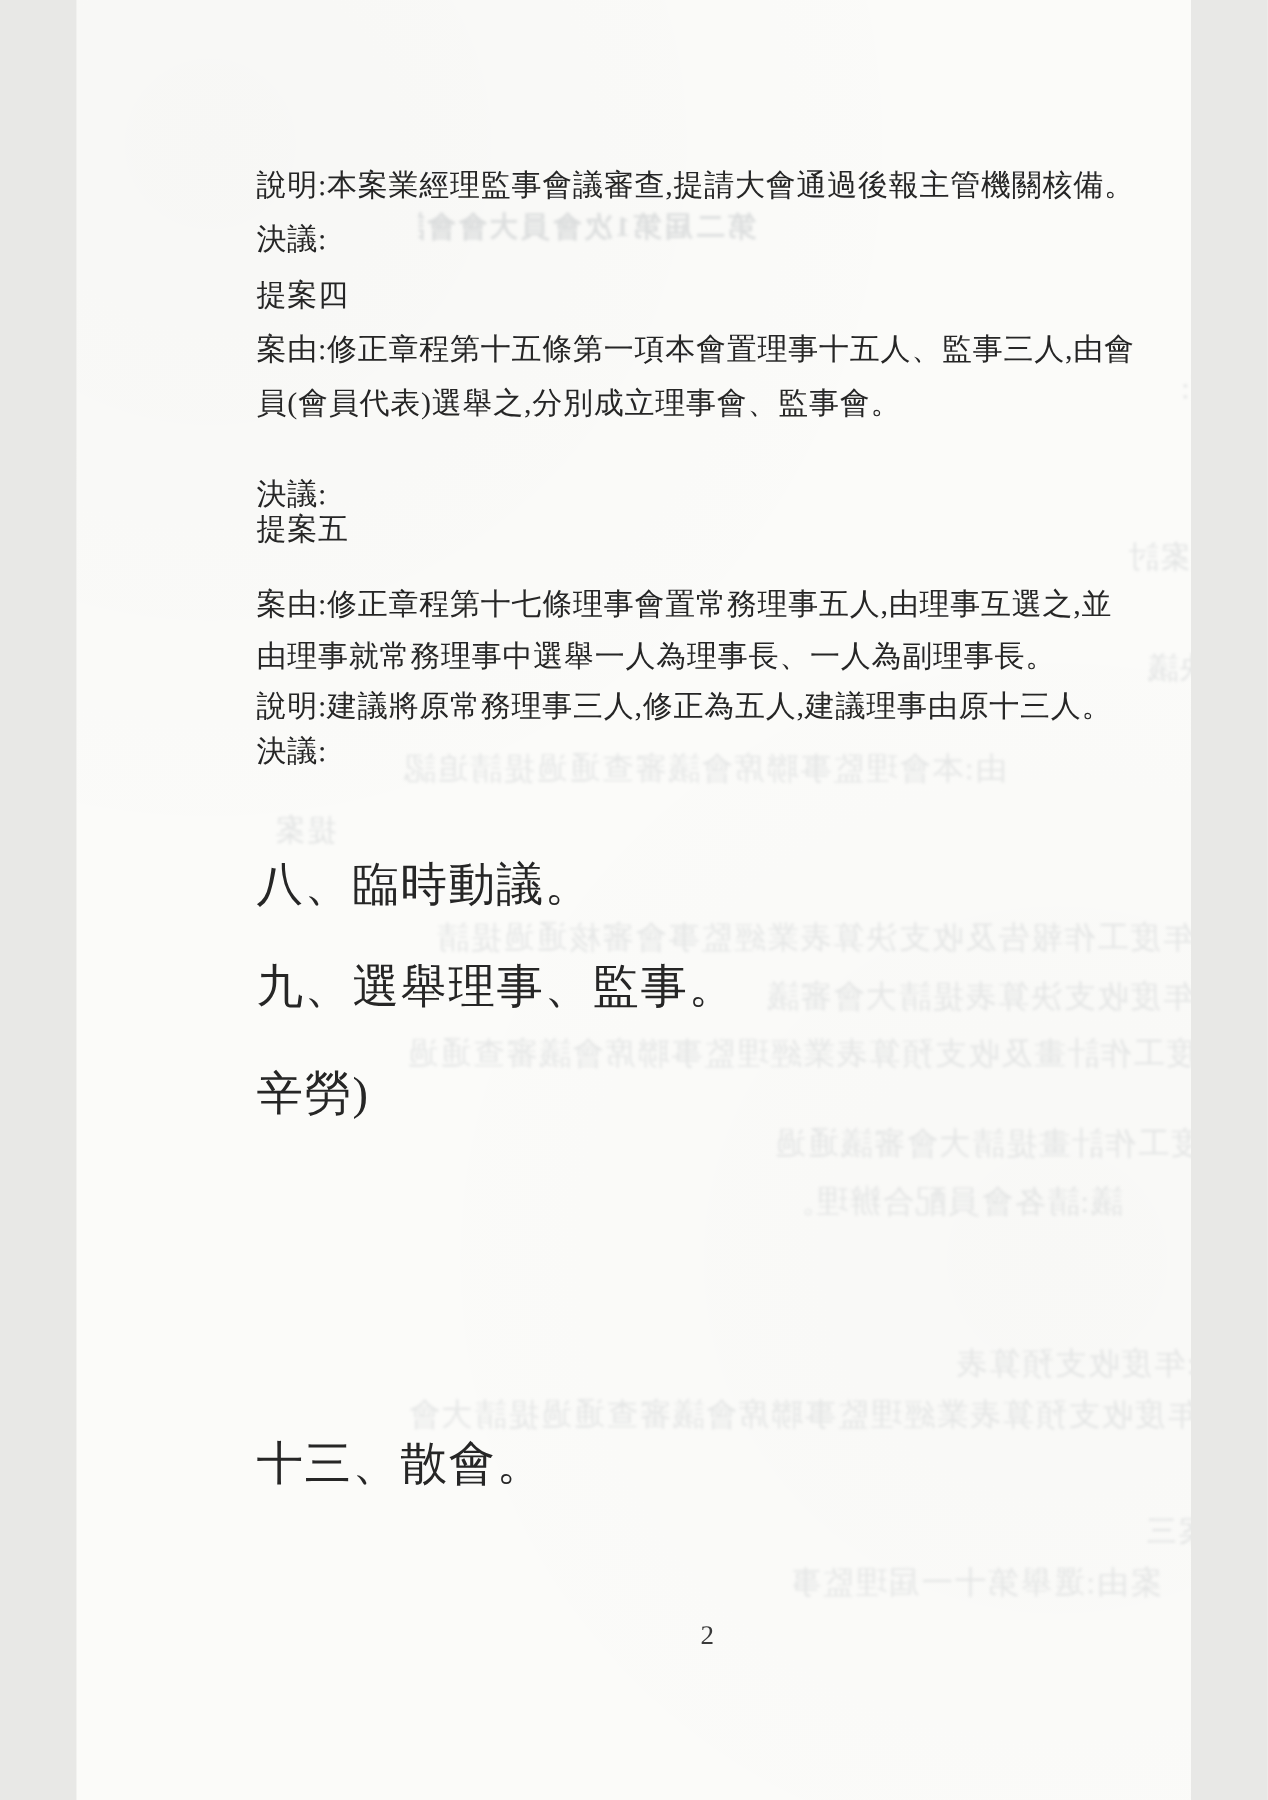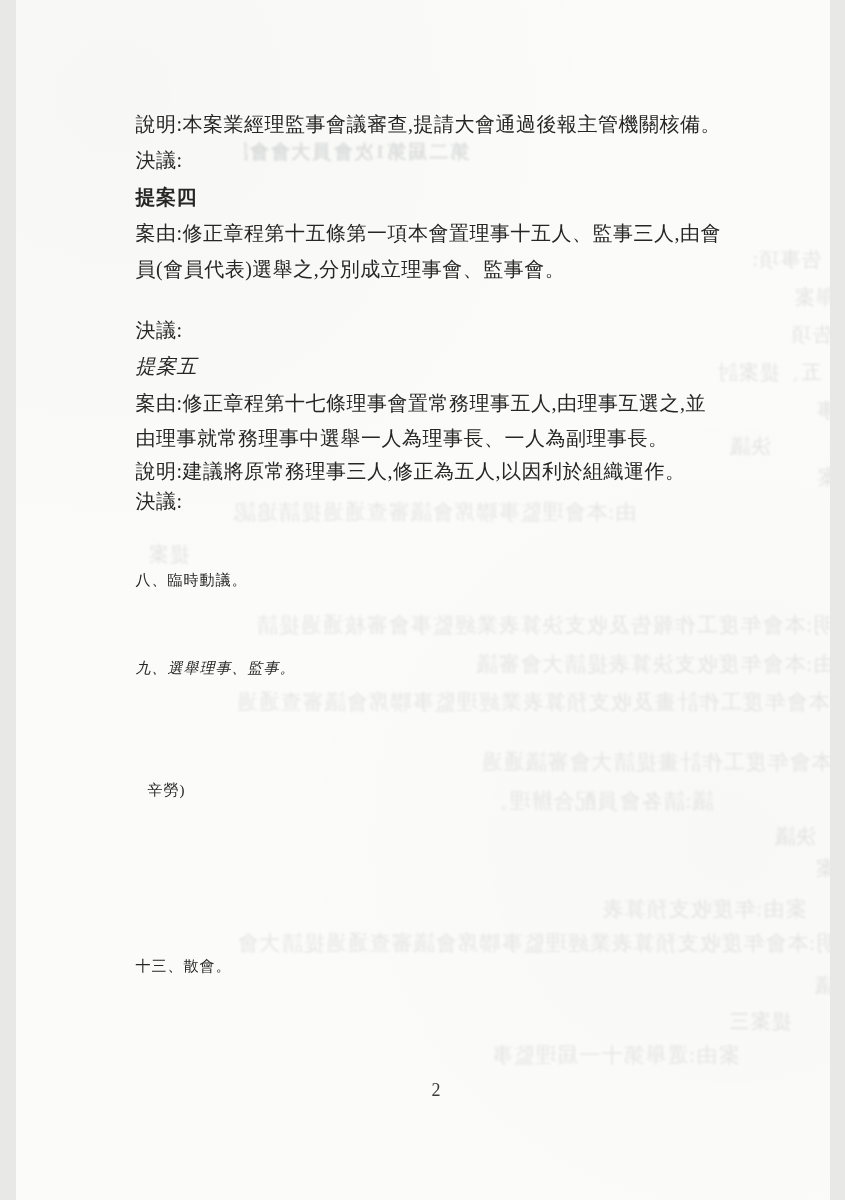--- a/index.html
+++ b/index.html
@@ -5,7 +5,7 @@
   html,body{margin:0;padding:0;background:#e8e8e6;}
   .page{
     position:relative;
-    width:814px;height:1200px;
+    width:743px;height:1200px;
     margin:0 auto;
     background:#fbfbf9;
     overflow:hidden;

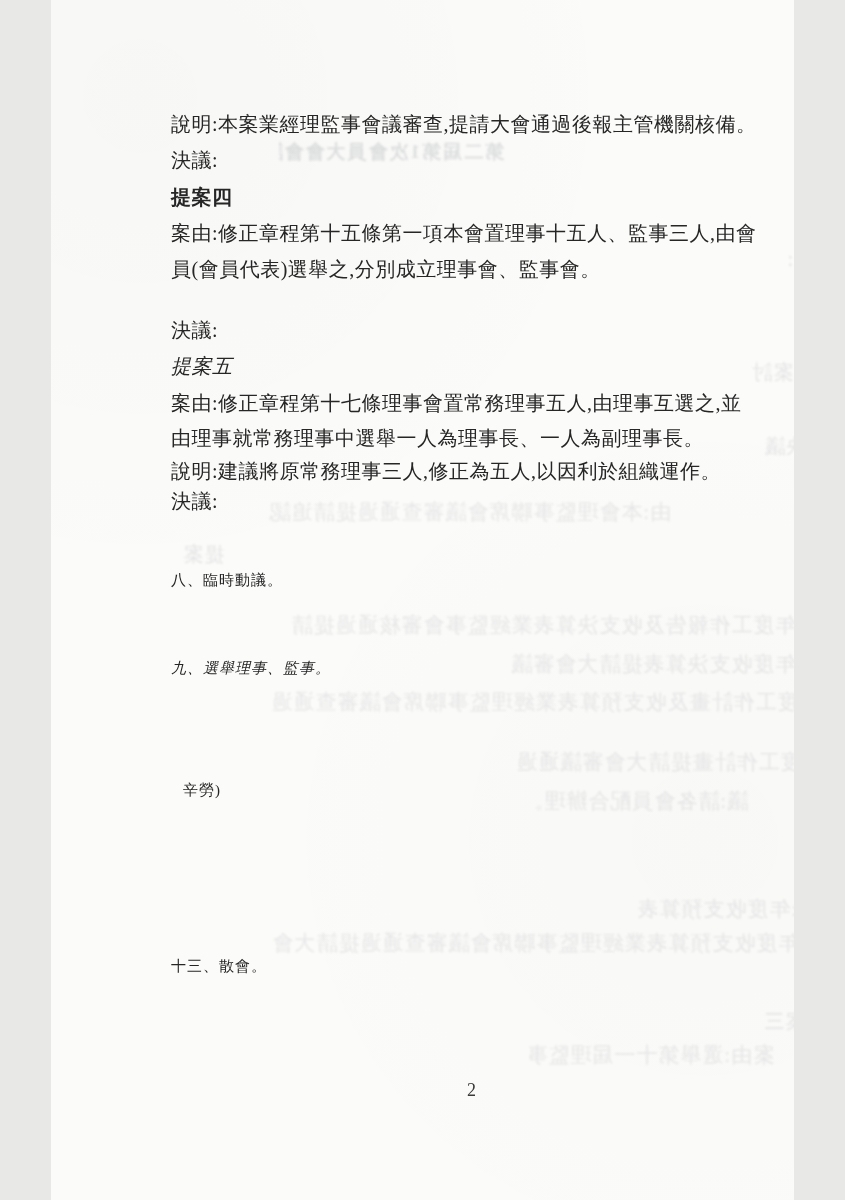--- a/index.html
+++ b/index.html
@@ -87,7 +87,7 @@
 
   <div class="line" style="top:112px;">說明:本案業經理監事會議審查,提請大會通過後報主管機關核備。</div>
   <div class="line" style="top:148px;">決議:</div>
-  <div class="line" style="top:185px;font-weight:bold;">提案四</div>
+  <div class="line" style="top:185px;">提案四</div>
   <div class="line" style="top:221px;">案由:修正章程第十五條第一項本會置理事十五人、監事三人,由會</div>
   <div class="line" style="top:257px;">員(會員代表)選舉之,分別成立理事會、監事會。</div>
   <div class="line" style="top:318px;">決議:</div>

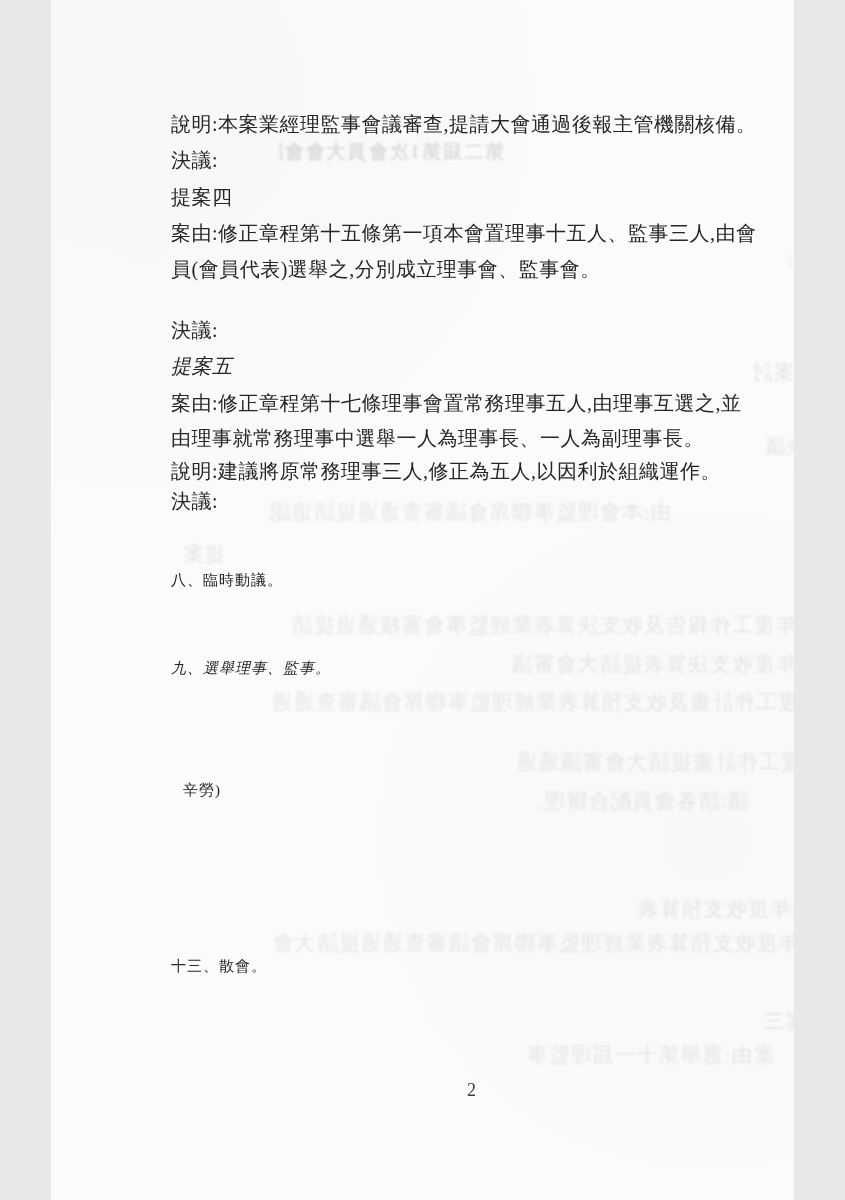--- a/index.html
+++ b/index.html
@@ -91,7 +91,7 @@
   <div class="line" style="top:221px;">案由:修正章程第十五條第一項本會置理事十五人、監事三人,由會</div>
   <div class="line" style="top:257px;">員(會員代表)選舉之,分別成立理事會、監事會。</div>
   <div class="line" style="top:318px;">決議:</div>
-  <div class="line" style="top:354px;font-style:italic;">提案五</div>
+  <div class="line" style="top:341px;">提案五</div>
   <div class="line" style="top:391px;">案由:修正章程第十七條理事會置常務理事五人,由理事互選之,並</div>
   <div class="line" style="top:426px;">由理事就常務理事中選舉一人為理事長、一人為副理事長。</div>
   <div class="line" style="top:459px;">說明:建議將原常務理事三人,修正為五人,以因利於組織運作。</div>

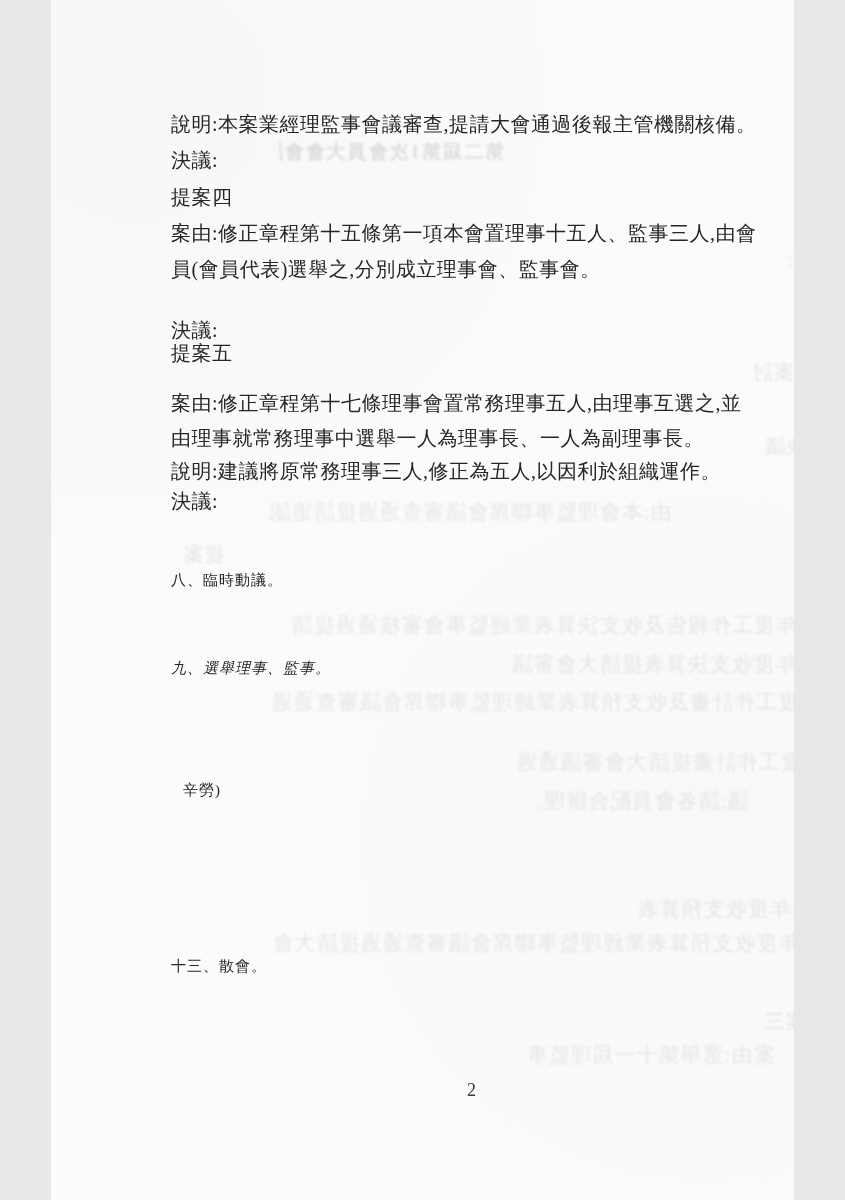--- a/index.html
+++ b/index.html
@@ -94,7 +94,7 @@
   <div class="line" style="top:341px;">提案五</div>
   <div class="line" style="top:391px;">案由:修正章程第十七條理事會置常務理事五人,由理事互選之,並</div>
   <div class="line" style="top:426px;">由理事就常務理事中選舉一人為理事長、一人為副理事長。</div>
-  <div class="line" style="top:459px;">說明:建議將原常務理事三人,修正為五人,以因利於組織運作。</div>
+  <div class="line" style="top:459px;">說明:建議將原常務理事三人,修正為五人,建議理事由原十三人。</div>
   <div class="line" style="top:489px;">決議:</div>
 
   <div class="line item" style="top:571px;">八、臨時動議。</div>

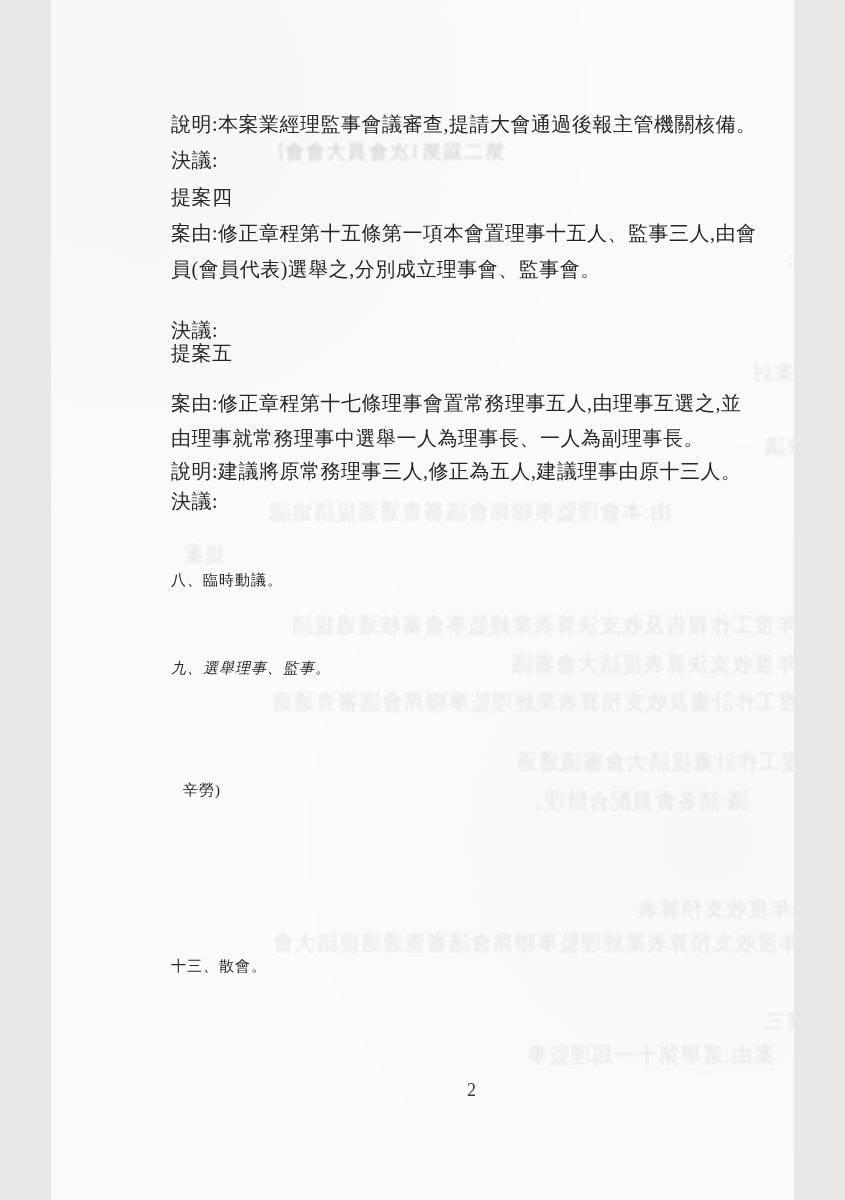--- a/index.html
+++ b/index.html
@@ -30,7 +30,7 @@
     line-height:1.25;
   }
   .line.item{
-    font-size:15px;
+    font-size:31px;
     letter-spacing:1px;
   }
   .page-number{

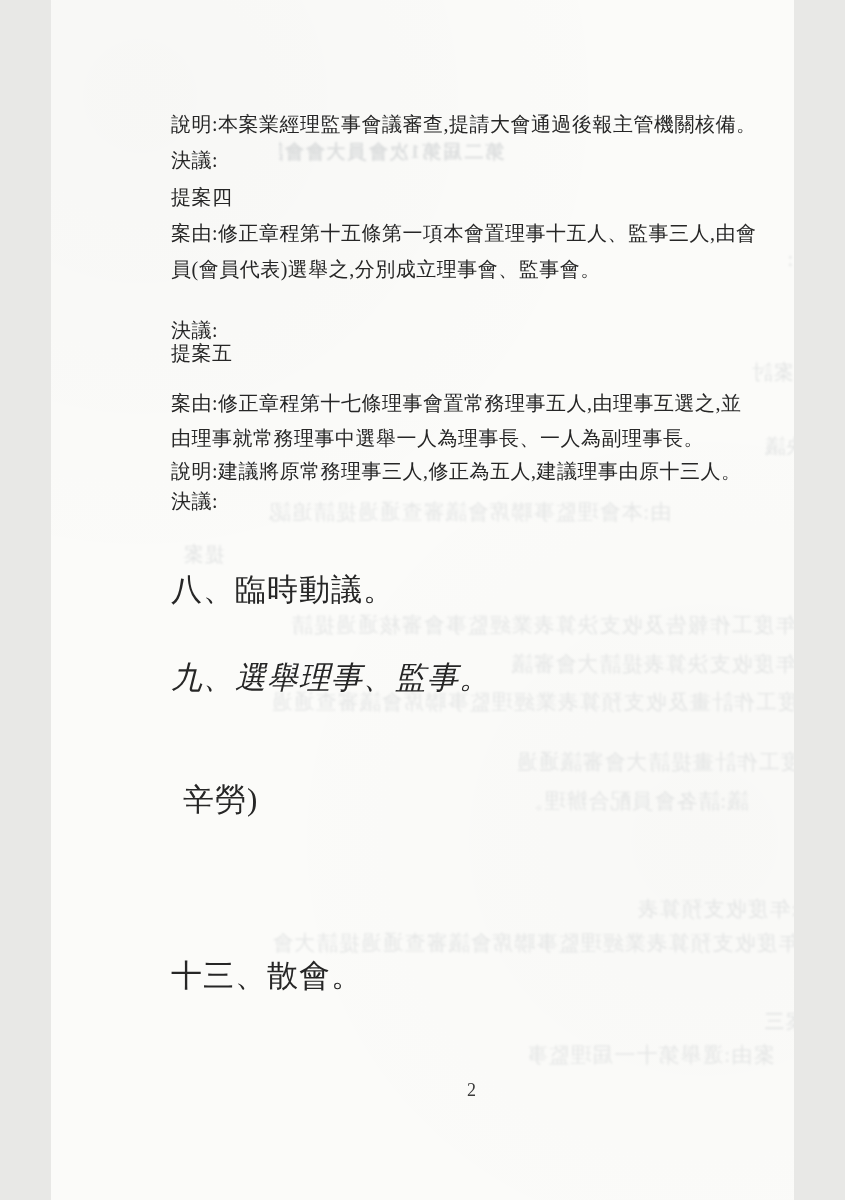--- a/index.html
+++ b/index.html
@@ -98,7 +98,7 @@
   <div class="line" style="top:489px;">決議:</div>
 
   <div class="line item" style="top:571px;">八、臨時動議。</div>
-  <div class="line item" style="top:659px;font-style:italic;">九、選舉理事、監事。</div>
+  <div class="line item" style="top:639px;">九、選舉理事、監事。</div>
   <div class="line item" style="top:781px;margin-left:12px;">辛勞)</div>
   <div class="line item" style="top:957px;font-family:Liberation Serif, serif;">十三、散會。</div>
 

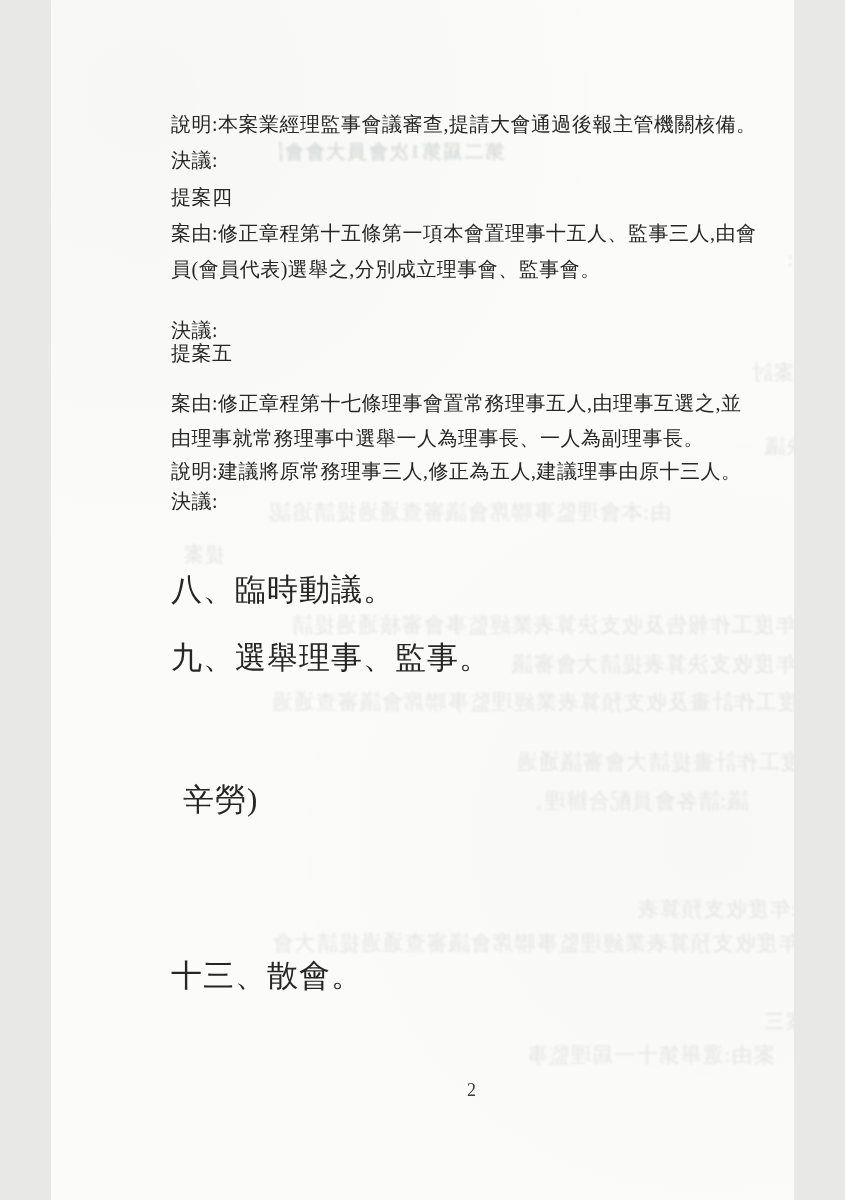--- a/index.html
+++ b/index.html
@@ -99,7 +99,7 @@
 
   <div class="line item" style="top:571px;">八、臨時動議。</div>
   <div class="line item" style="top:639px;">九、選舉理事、監事。</div>
-  <div class="line item" style="top:781px;margin-left:12px;">辛勞)</div>
+  <div class="line item" style="top:710px;">辛勞)</div>
   <div class="line item" style="top:957px;font-family:Liberation Serif, serif;">十三、散會。</div>
 
   <div class="page-number">2</div>

